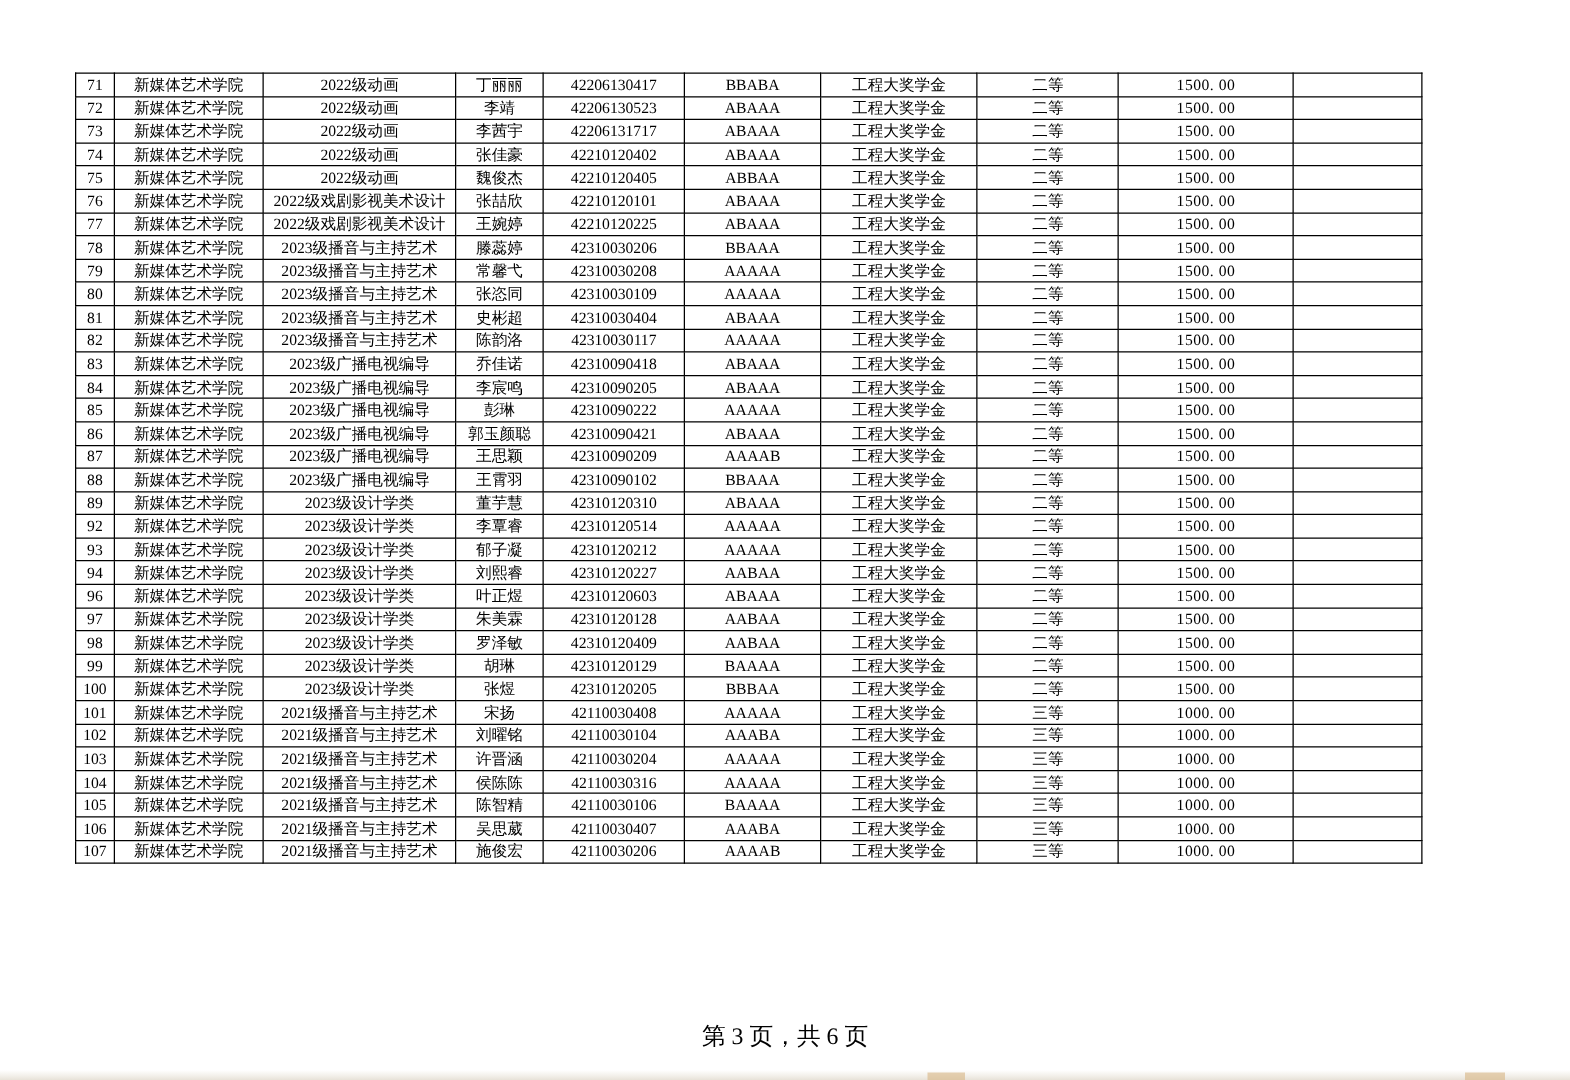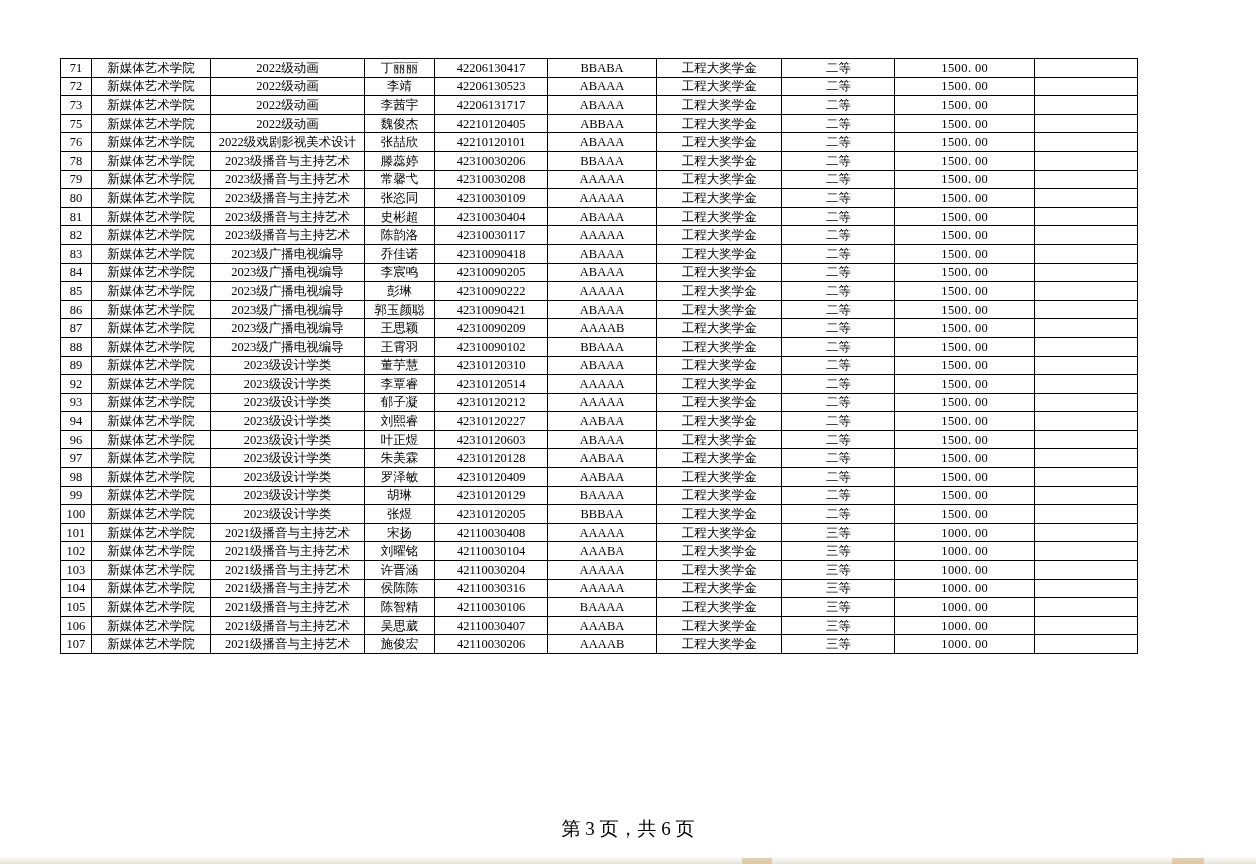--- a/index.html
+++ b/index.html
@@ -142,6 +142,18 @@
             <td></td>
           </tr>
           <tr>
+            <td>74</td>
+            <td>新媒体艺术学院</td>
+            <td>2022级动画</td>
+            <td>张佳豪</td>
+            <td>42210120402</td>
+            <td>ABAAA</td>
+            <td>工程大奖学金</td>
+            <td>二等</td>
+            <td class="amount">1500. 00</td>
+            <td></td>
+          </tr>
+          <tr>
             <td>75</td>
             <td>新媒体艺术学院</td>
             <td>2022级动画</td>

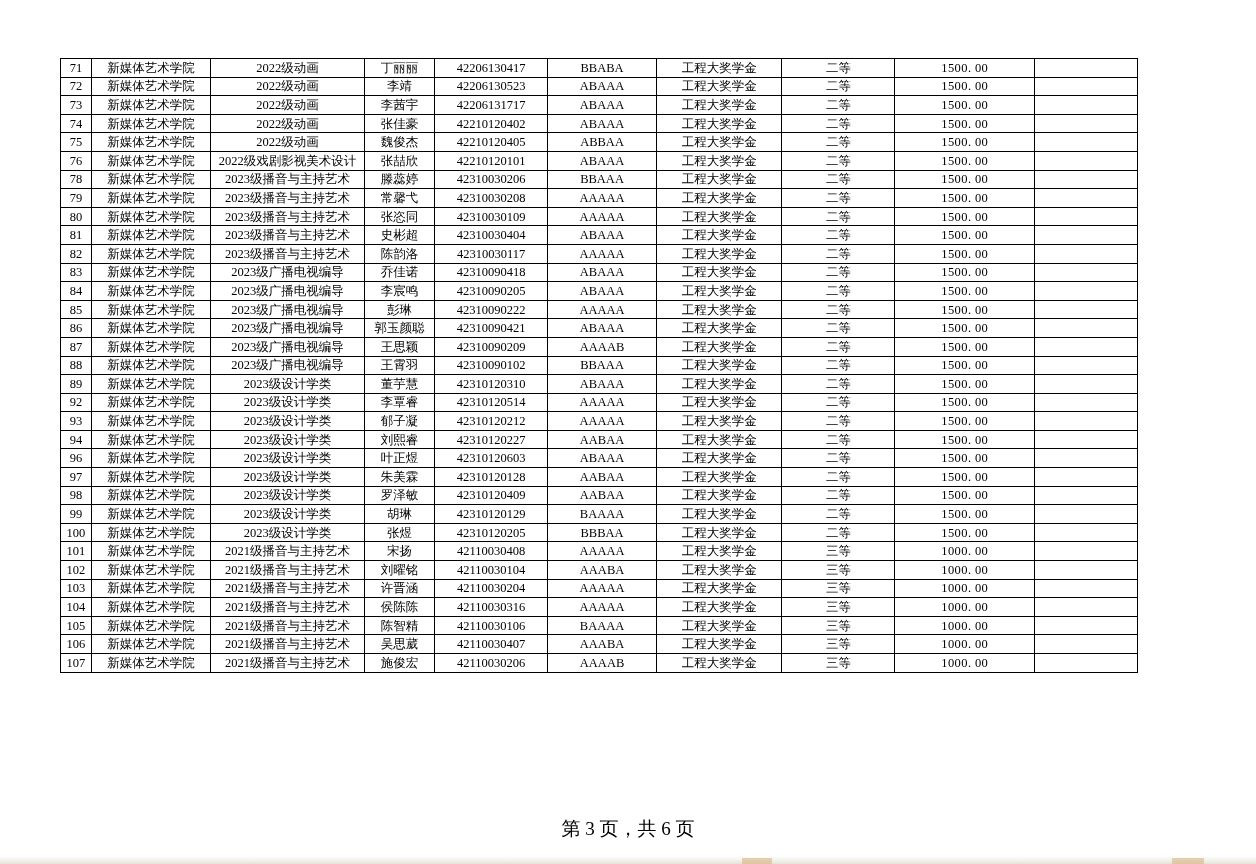--- a/index.html
+++ b/index.html
@@ -178,6 +178,18 @@
             <td></td>
           </tr>
           <tr>
+            <td>77</td>
+            <td>新媒体艺术学院</td>
+            <td>2022级戏剧影视美术设计</td>
+            <td>王婉婷</td>
+            <td>42210120225</td>
+            <td>ABAAA</td>
+            <td>工程大奖学金</td>
+            <td>二等</td>
+            <td class="amount">1500. 00</td>
+            <td></td>
+          </tr>
+          <tr>
             <td>78</td>
             <td>新媒体艺术学院</td>
             <td>2023级播音与主持艺术</td>

